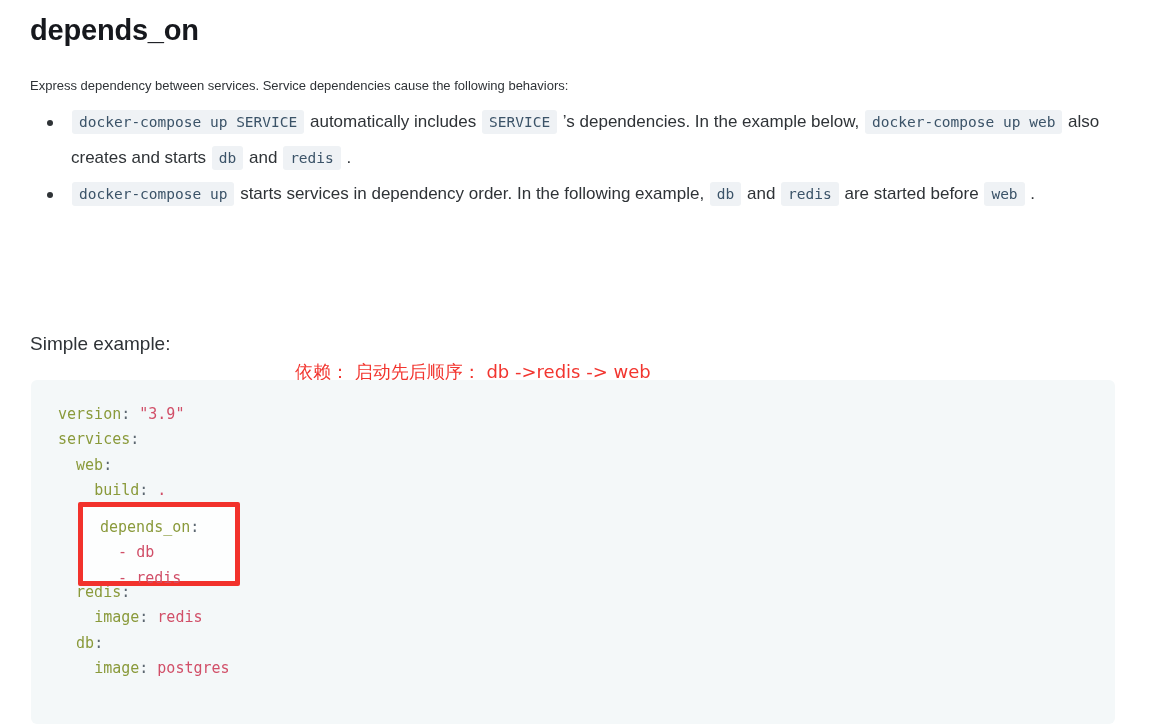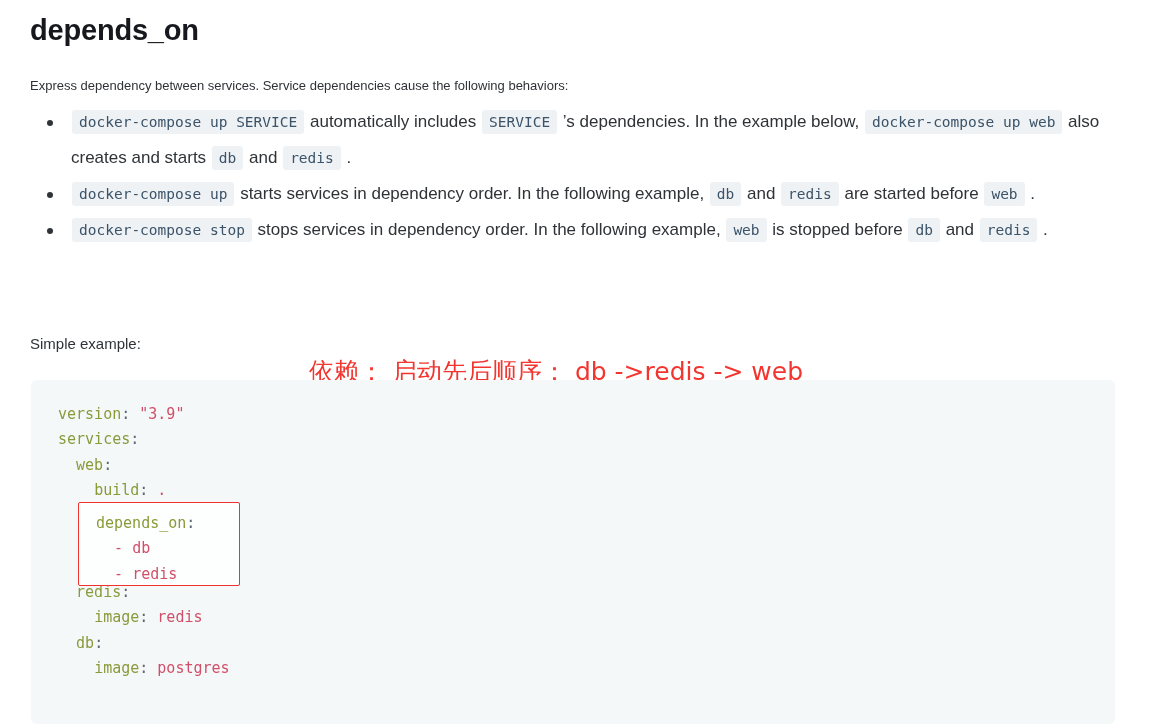--- a/index.html
+++ b/index.html
@@ -173,7 +173,6 @@
   <ul class="bullets" id="bullets">
       <li class="bullet"><code class="ic">docker-compose up SERVICE</code><span> automatically includes </span><code class="ic">SERVICE</code><span> ’s dependencies. In the example below, </span><code class="ic">docker-compose up web</code><span> also creates and starts </span><code class="ic">db</code><span> and </span><code class="ic">redis</code><span> .</span></li>
       <li class="bullet"><code class="ic">docker-compose up</code><span> starts services in dependency order. In the following example, </span><code class="ic">db</code><span> and </span><code class="ic">redis</code><span> are started before </span><code class="ic">web</code><span> .</span></li>
-      <li class="bullet"><code class="ic">docker-compose stop</code><span> stops services in dependency order. In the following example, </span><code class="ic">web</code><span> is stopped before </span><code class="ic">db</code><span> and </span><code class="ic">redis</code><span> .</span></li>
     </ul>
 
   <div class="simple-label">Simple example:</div>

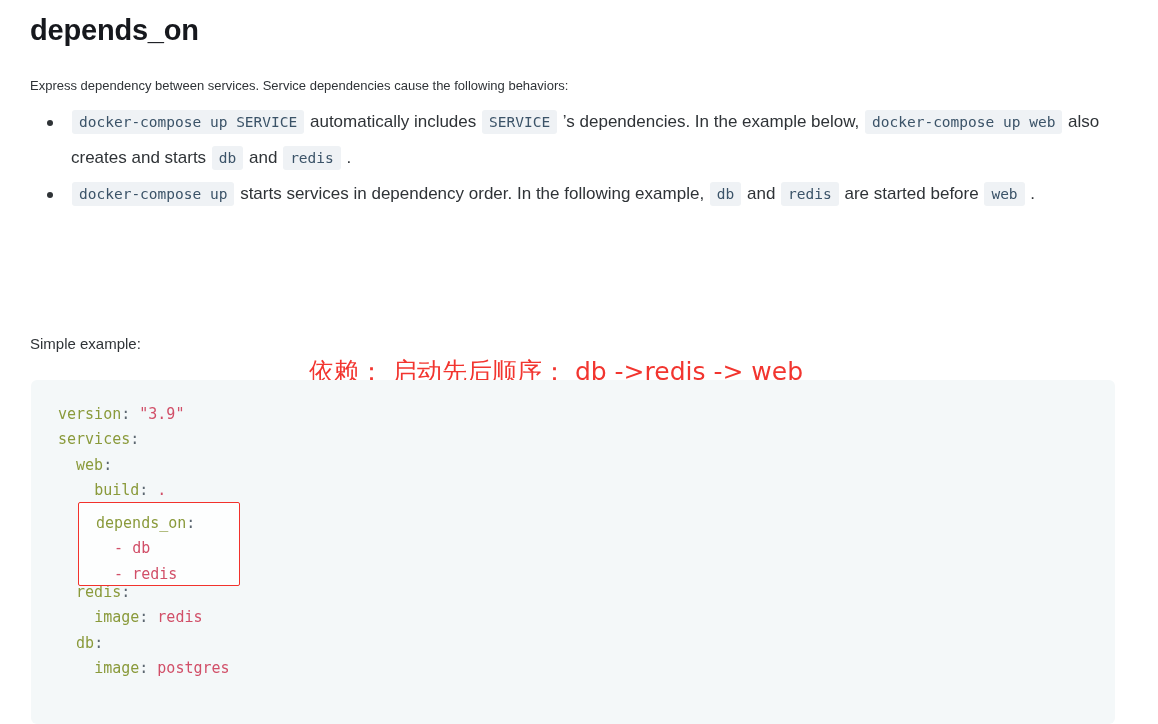--- a/index.html
+++ b/index.html
@@ -96,7 +96,7 @@
     position: absolute;
     left: 30px;
     top: 331px;
-    font-size: 15px;
+    font-size: 19px;
     line-height: 26px;
     color: #2f3337;
   }

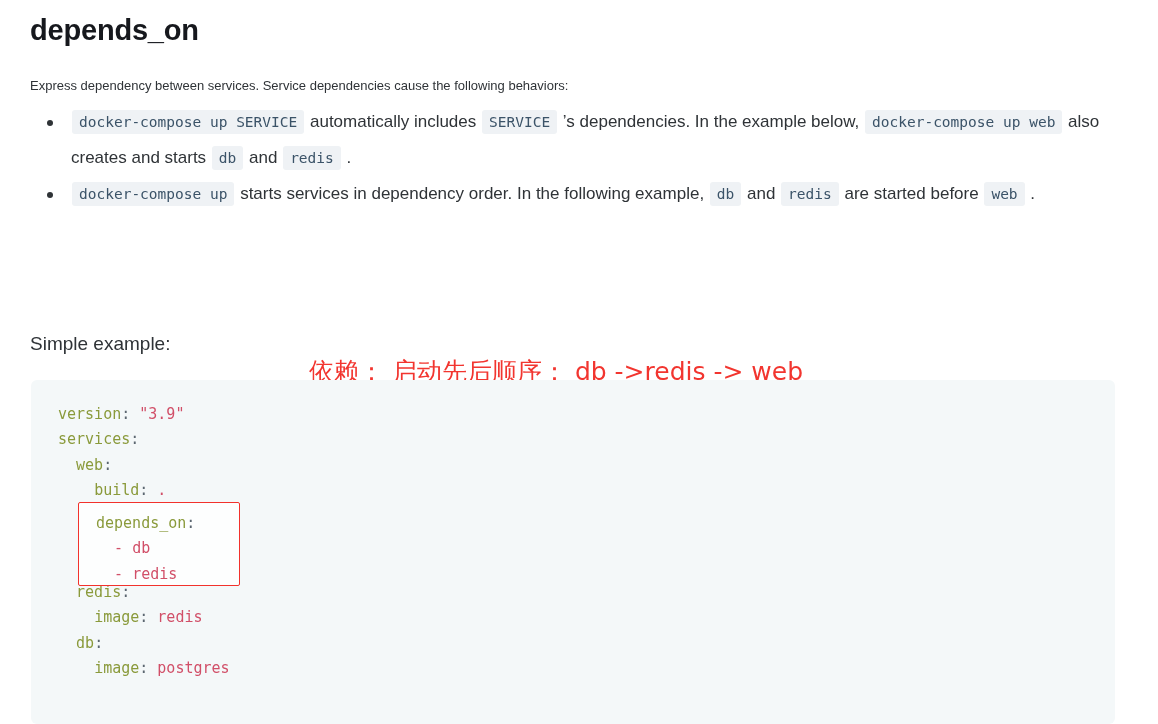--- a/index.html
+++ b/index.html
@@ -104,9 +104,9 @@
   
   .annotation {
     position: absolute;
-    left: 309px;
+    left: 295px;
     top: 355px;
-    font-size: 25px;
+    font-size: 18px;
     line-height: 34px;
     color: #f2352f;
     white-space: nowrap;

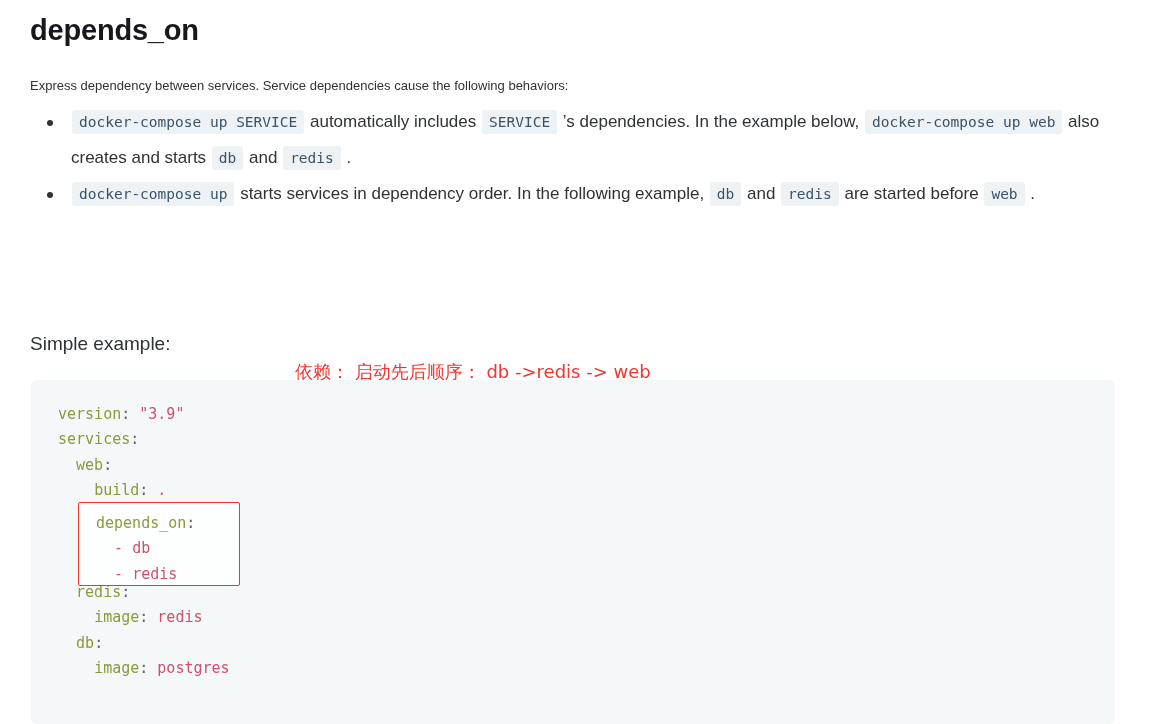--- a/index.html
+++ b/index.html
@@ -145,7 +145,7 @@
     top: 502px;
     width: 162px;
     height: 84px;
-    border: 1px solid #fca5a5;
+    border: 5px solid #fca5a5;
     border-radius: 2px;
     background: #fdfefe;
     box-sizing: border-box;

